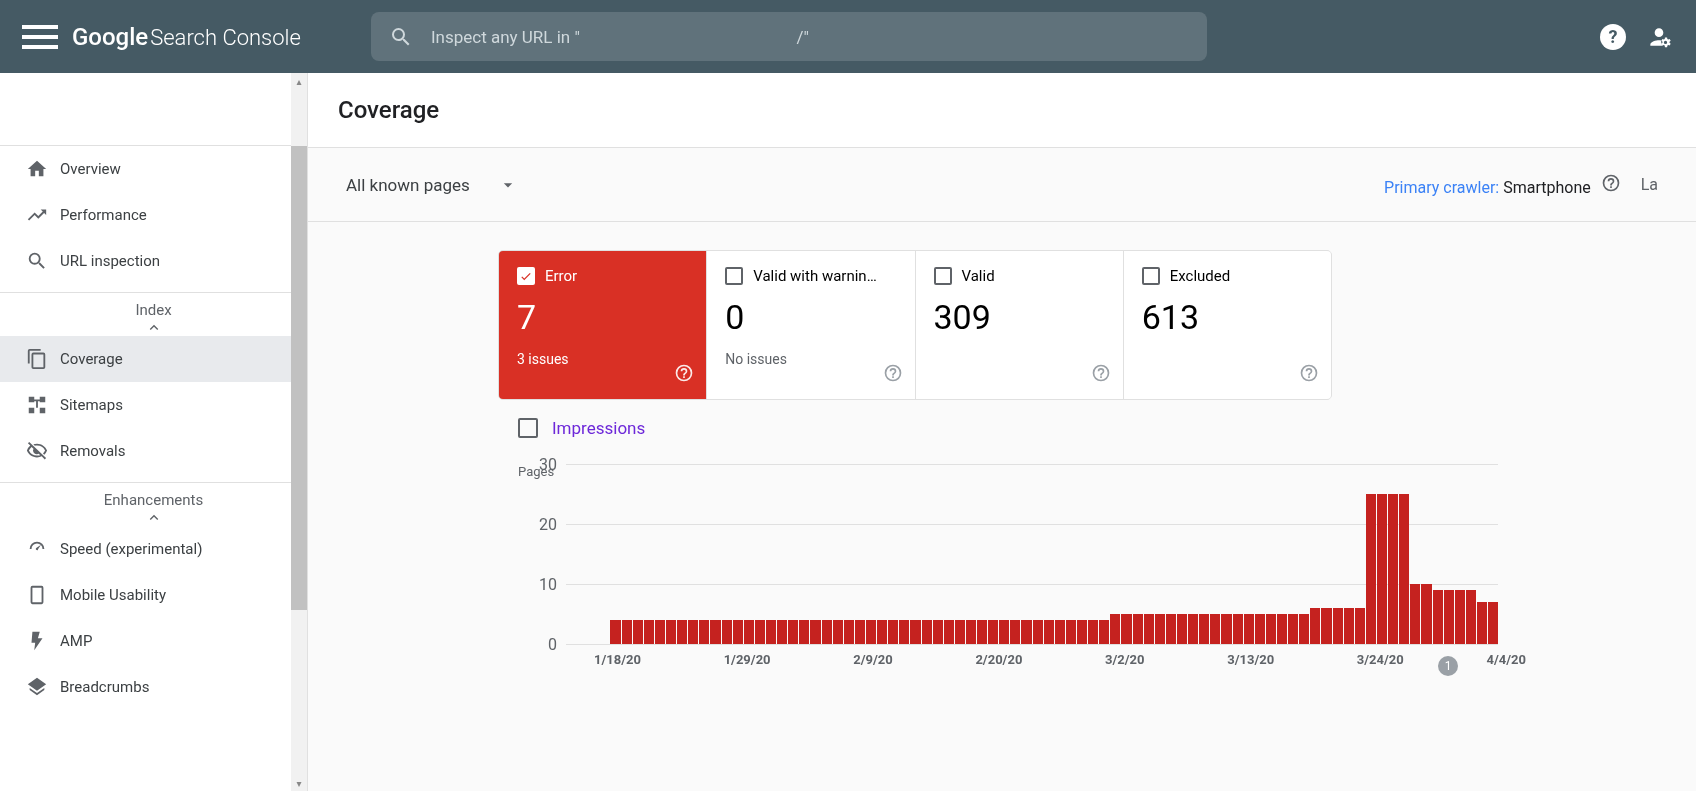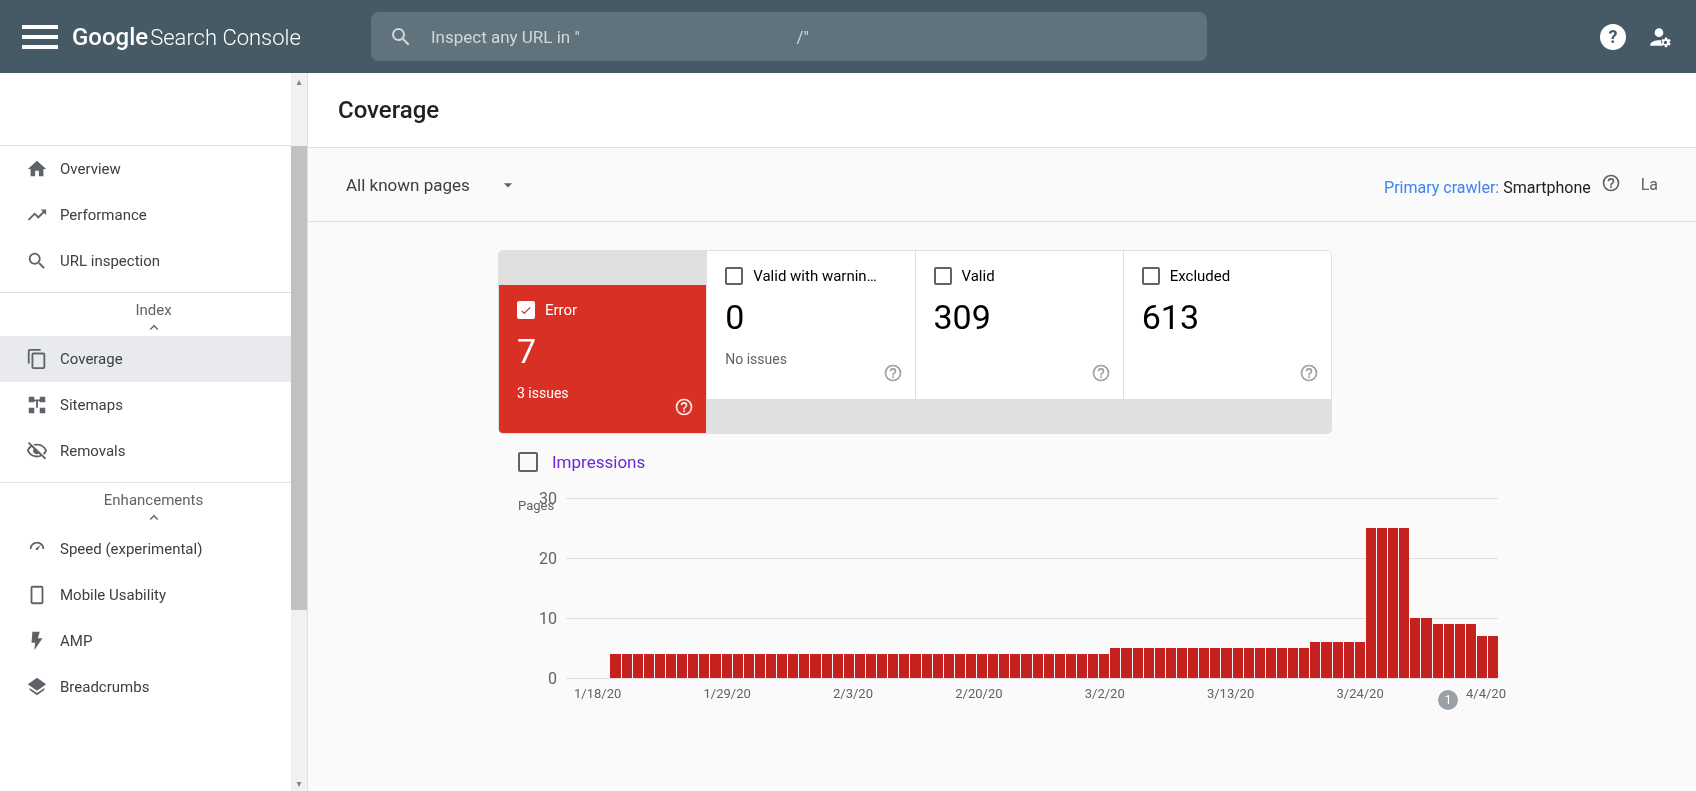--- a/index.html
+++ b/index.html
@@ -55,7 +55,7 @@
 
 .cards-row { display:flex; gap:1px; background:#e0e0e0; width:834px; border:1px solid #e0e0e0; border-radius:5px; overflow:hidden;}
 .card { background:#fff; width:208px; height:148px; padding:16px 18px; position:relative; cursor:pointer;}
-.card.error { background:#d93025; color:#fff;margin-top:34px; }
+.card.error { background:#d93025; color:#fff; }
 .card-head{ display:flex; align-items:center; gap:10px; font-size:15px; white-space:nowrap; overflow:hidden; text-overflow:ellipsis;}
 .chk { width:18px; height:18px; border:2px solid #5f6368; border-radius:2px; flex-shrink:0; display:flex; align-items:center; justify-content:center;}
 .card.error .chk { border-color:#fff; background:#fff;}

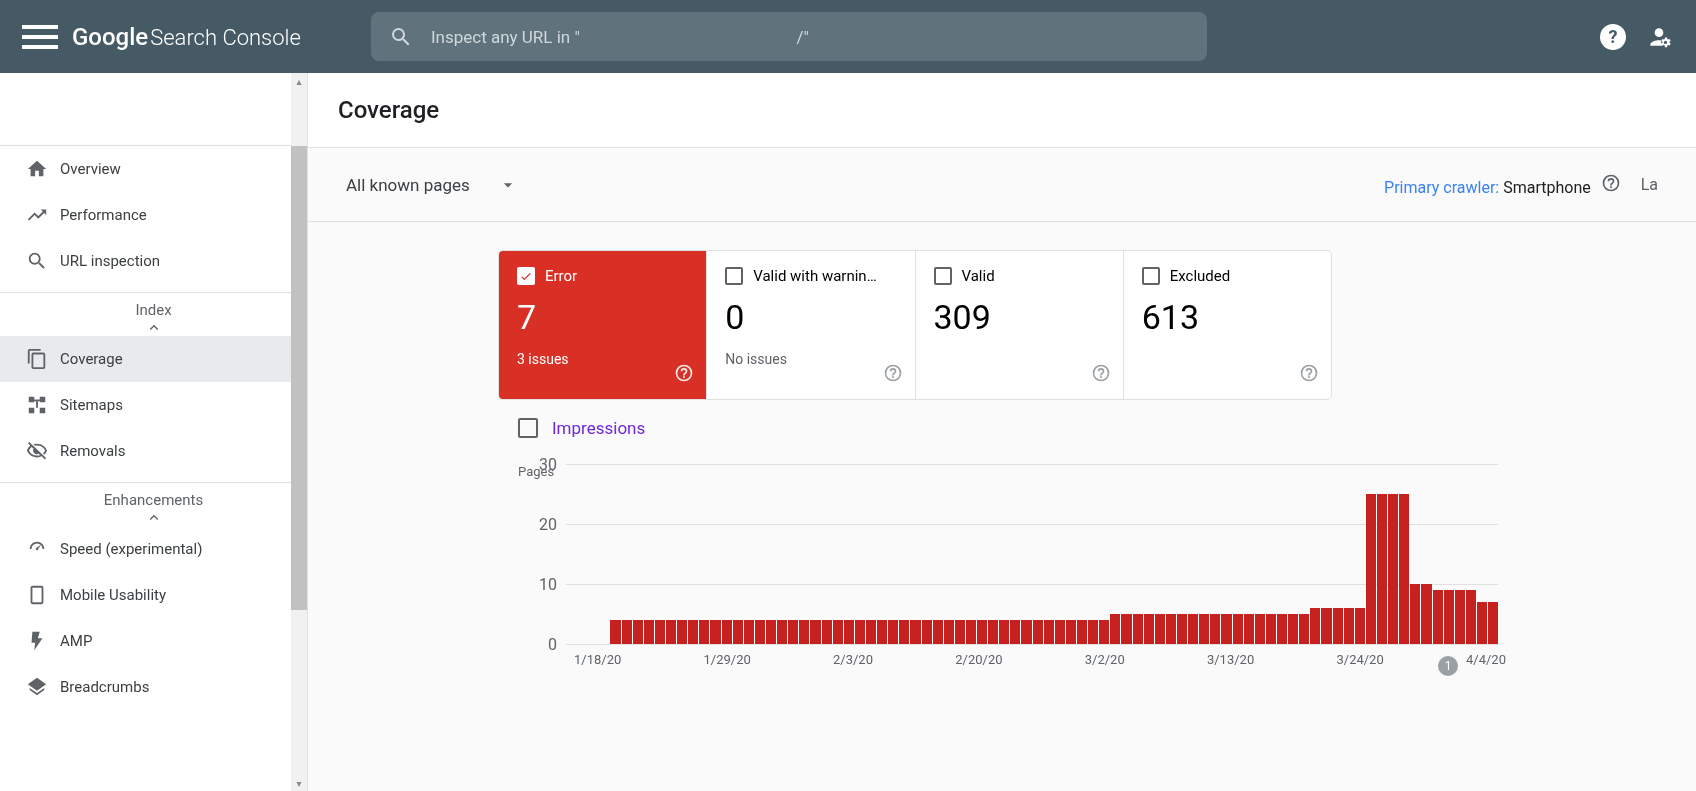--- a/index.html
+++ b/index.html
@@ -82,7 +82,7 @@
 .grid-line { position:absolute; left:0; right:0; height:1px; background:#e0e0e0;}
 .bars { position:absolute; left:28px; right:0; bottom:0; top:0; display:flex; align-items:flex-end; gap:1px;}
 .bar { flex:1; background:#c5221f;}
-.x-axis { margin-left:76px; margin-top:8px; position:relative; height:20px; width:932px;}
+.x-axis { margin-left:96px; margin-top:8px; position:relative; height:20px; width:932px;font-weight:bold;}
 .x-tick-container { position:absolute; left:0; right:0; display:flex; justify-content:space-between;}
 .x-tick { font-size:13px; color:#5f6368; white-space:nowrap;}
 .anno-circle { position:absolute; right:40px; bottom:-4px; width:20px; height:20px; border-radius:50%; background:#9aa0a6; color:#fff; font-size:12px; display:flex; align-items:center; justify-content:center;}

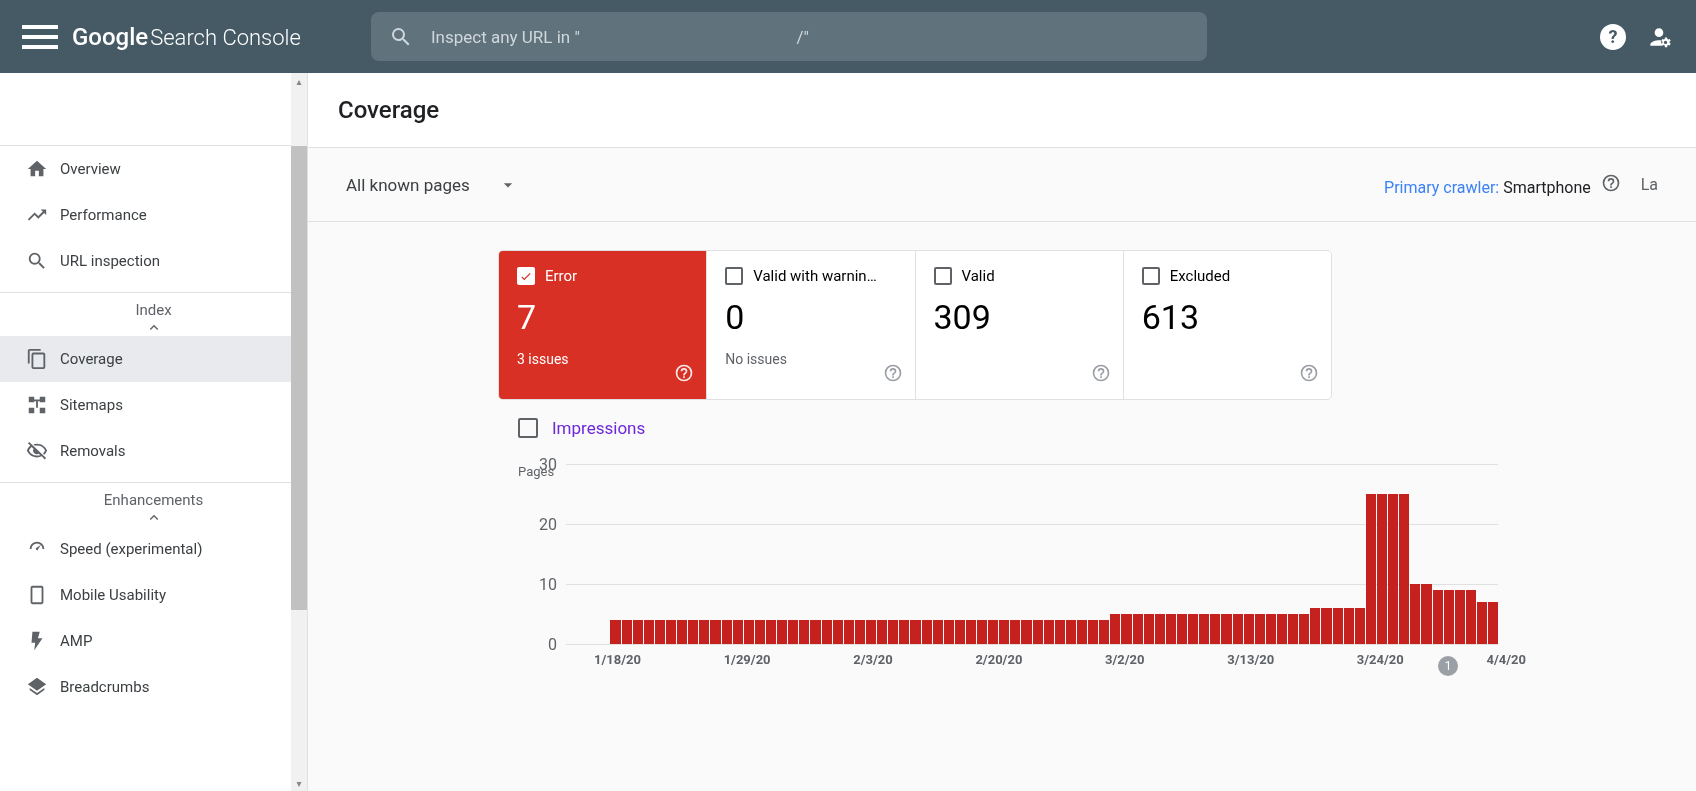--- a/index.html
+++ b/index.html
@@ -389,7 +389,7 @@
             <div class="x-tick-container">
               <div class="x-tick">1/18/20</div>
               <div class="x-tick">1/29/20</div>
-              <div class="x-tick">2/3/20</div>
+              <div class="x-tick">2/9/20</div>
               <div class="x-tick">2/20/20</div>
               <div class="x-tick">3/2/20</div>
               <div class="x-tick">3/13/20</div>

